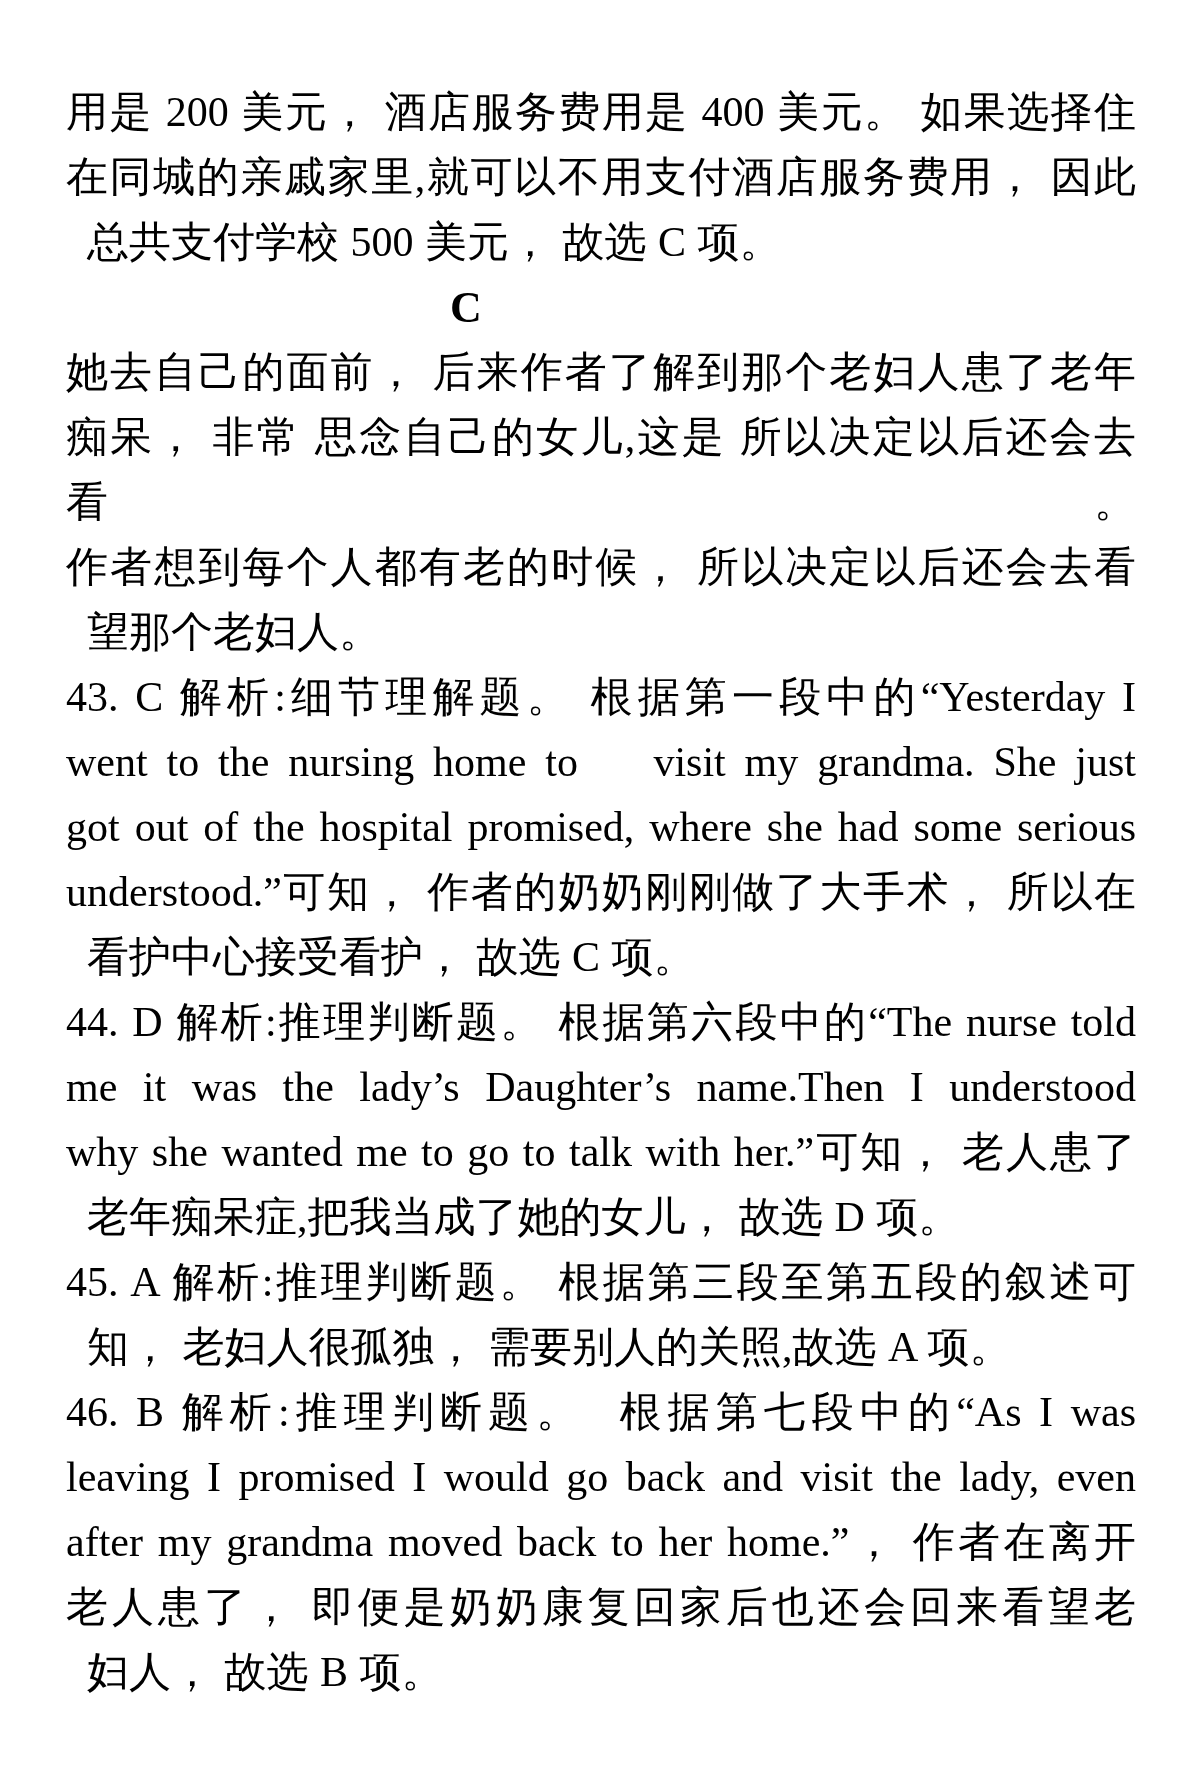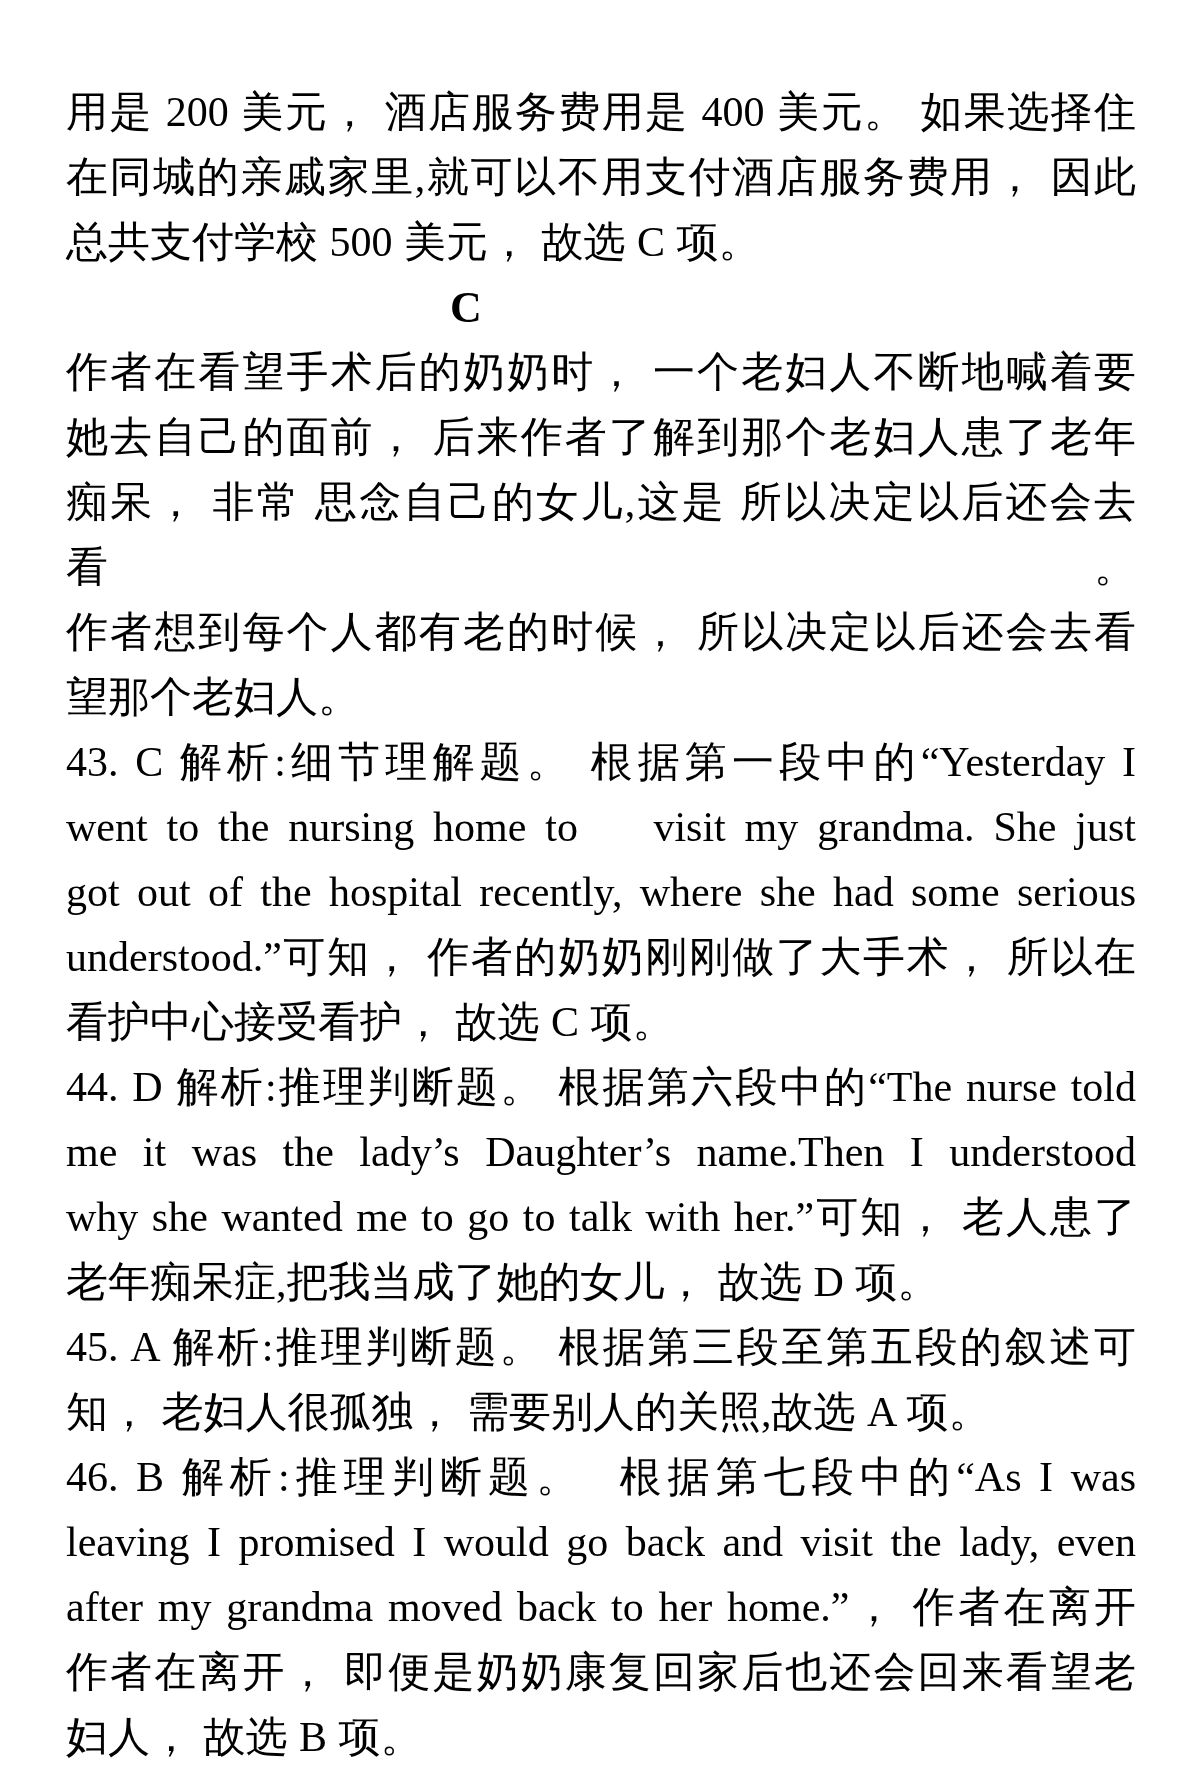--- a/index.html
+++ b/index.html
@@ -32,6 +32,7 @@
   .line.end {
     text-align: left;
     text-align-last: left;
+    margin-left: 21px;
   }
   .heading {
     font-size: 44px;

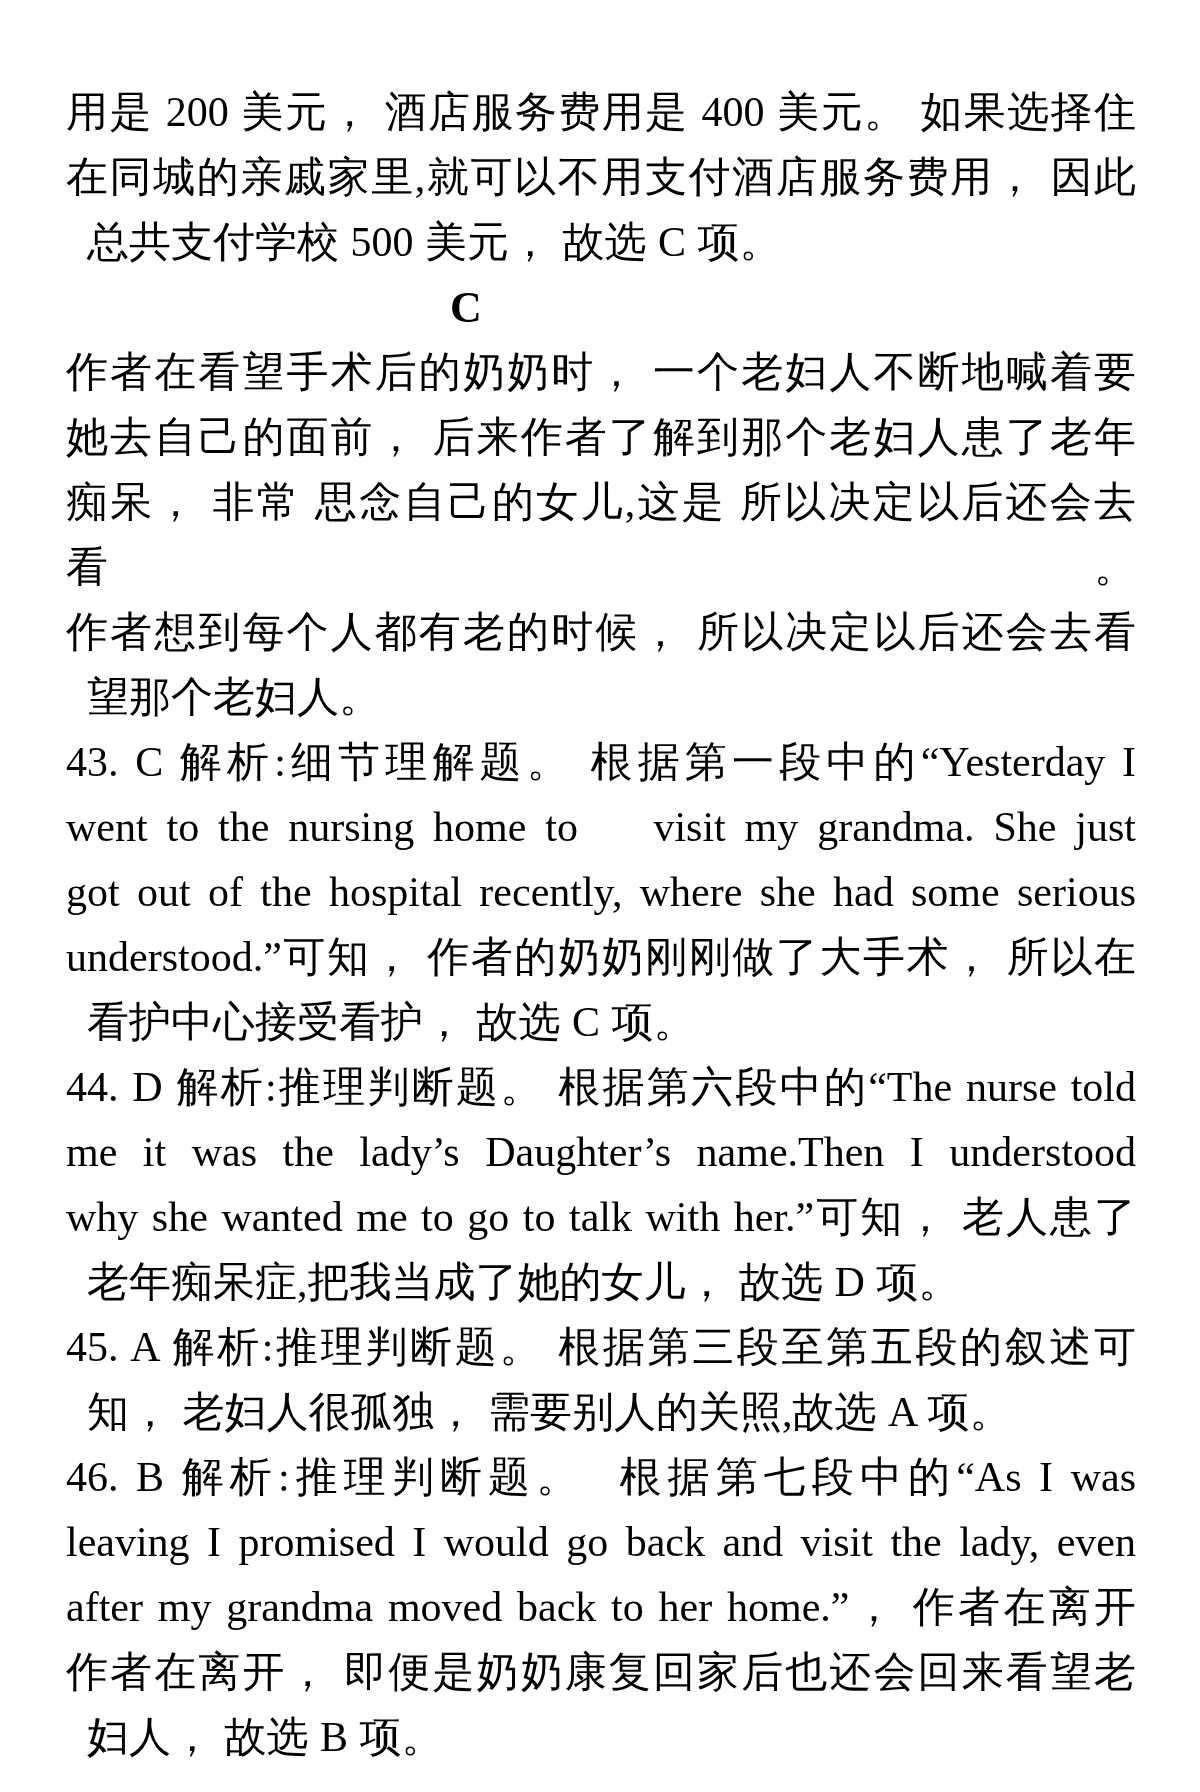--- a/index.html
+++ b/index.html
@@ -51,7 +51,6 @@
   <div class="line">在同城的亲戚家里,就可以不用支付酒店服务费用， 因此</div>
   <div class="line end">总共支付学校 500 美元， 故选 C 项。</div>
   <div class="heading">C</div>
-  <div class="line">作者在看望手术后的奶奶时， 一个老妇人不断地喊着要</div>
   <div class="line">她去自己的面前， 后来作者了解到那个老妇人患了老年</div>
   <div class="line">痴呆， 非常 思念自己的女儿,这是 所以决定以后还会去看。</div>
   <div class="line">作者想到每个人都有老的时候， 所以决定以后还会去看</div>

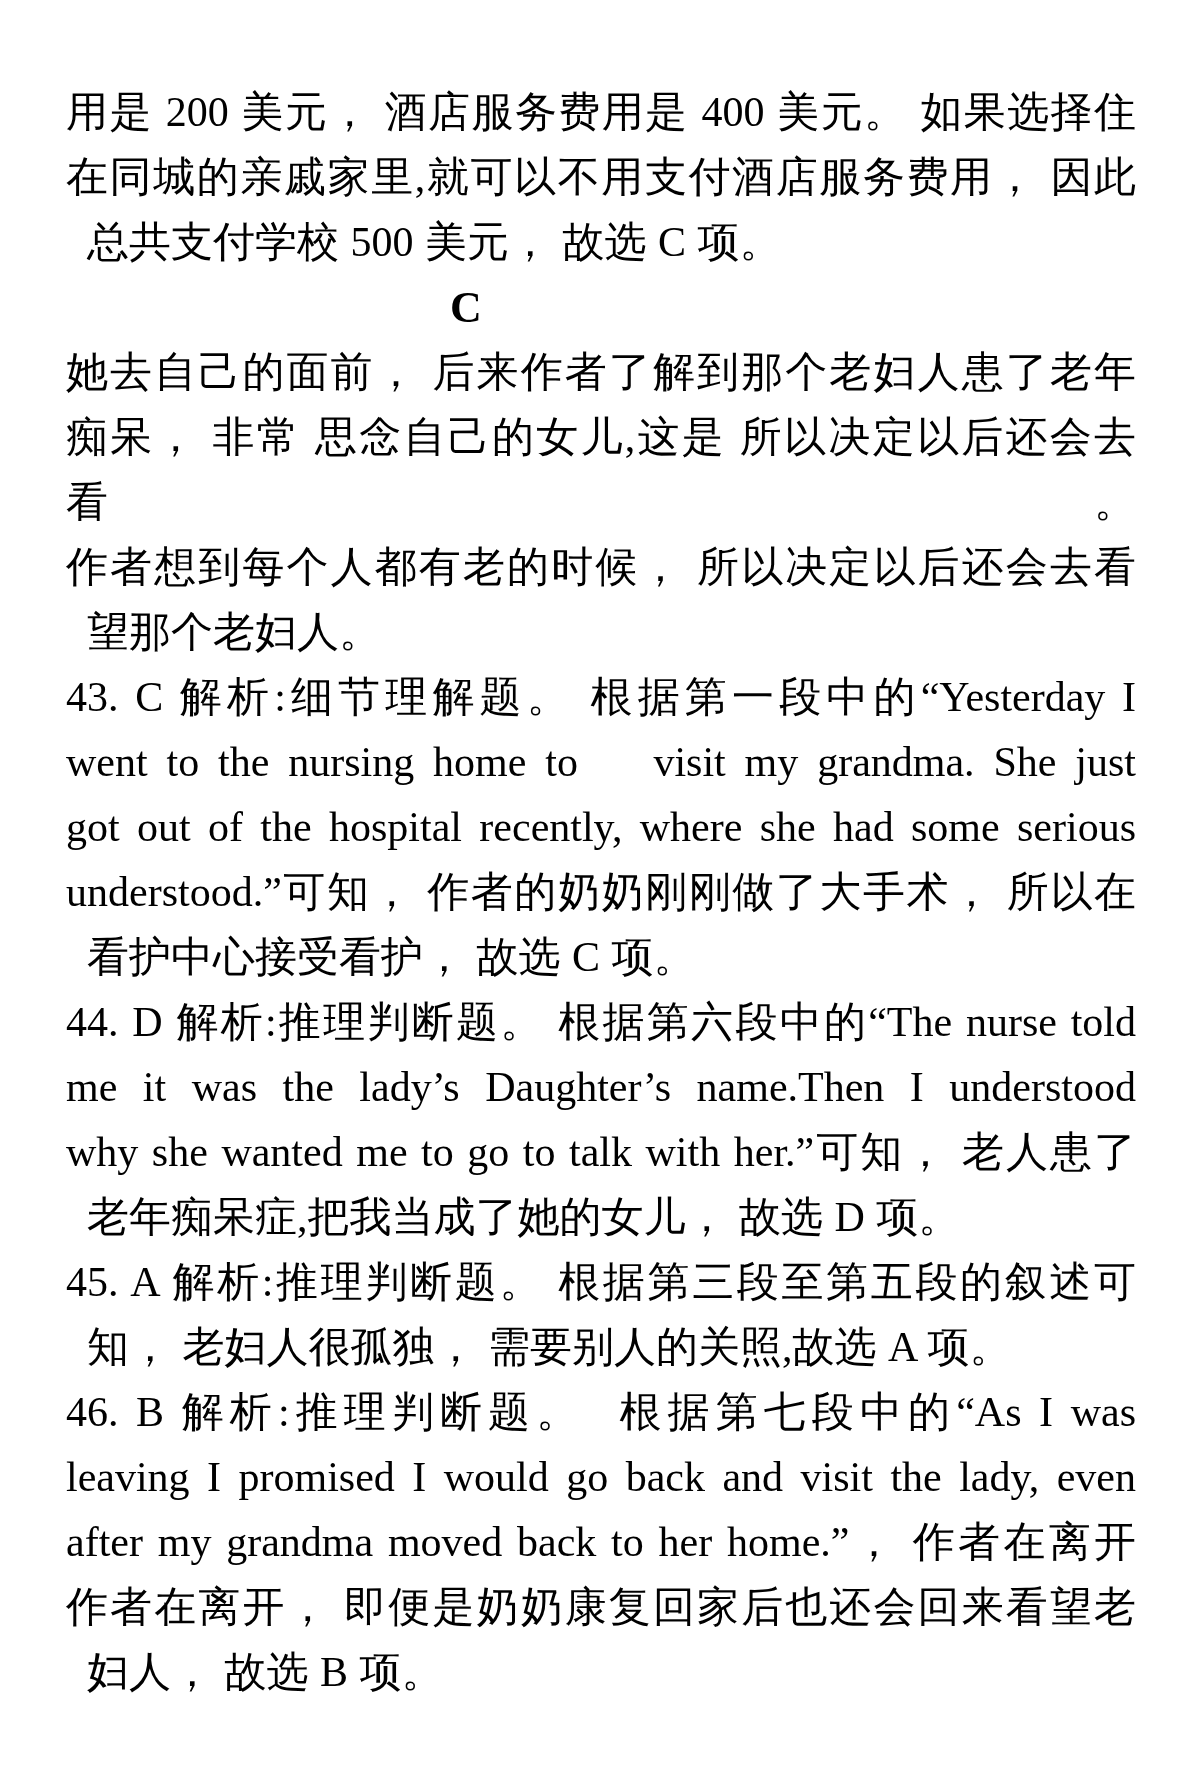--- a/index.html
+++ b/index.html
@@ -57,7 +57,7 @@
   <div class="line end">望那个老妇人。</div>
   <div class="line">43. C 解析:细节理解题。 根据第一段中的“Yesterday I</div>
   <div class="line">went to the nursing home to    visit my grandma. She just</div>
-  <div class="line">got out of the hospital recently, where she had some serious</div>
+  <div class="line">got out of the hospital promised, where she had some serious</div>
   <div class="line">understood.”可知， 作者的奶奶刚刚做了大手术， 所以在</div>
   <div class="line end">看护中心接受看护， 故选 C 项。</div>
   <div class="line">44. D 解析:推理判断题。 根据第六段中的“The nurse told</div>

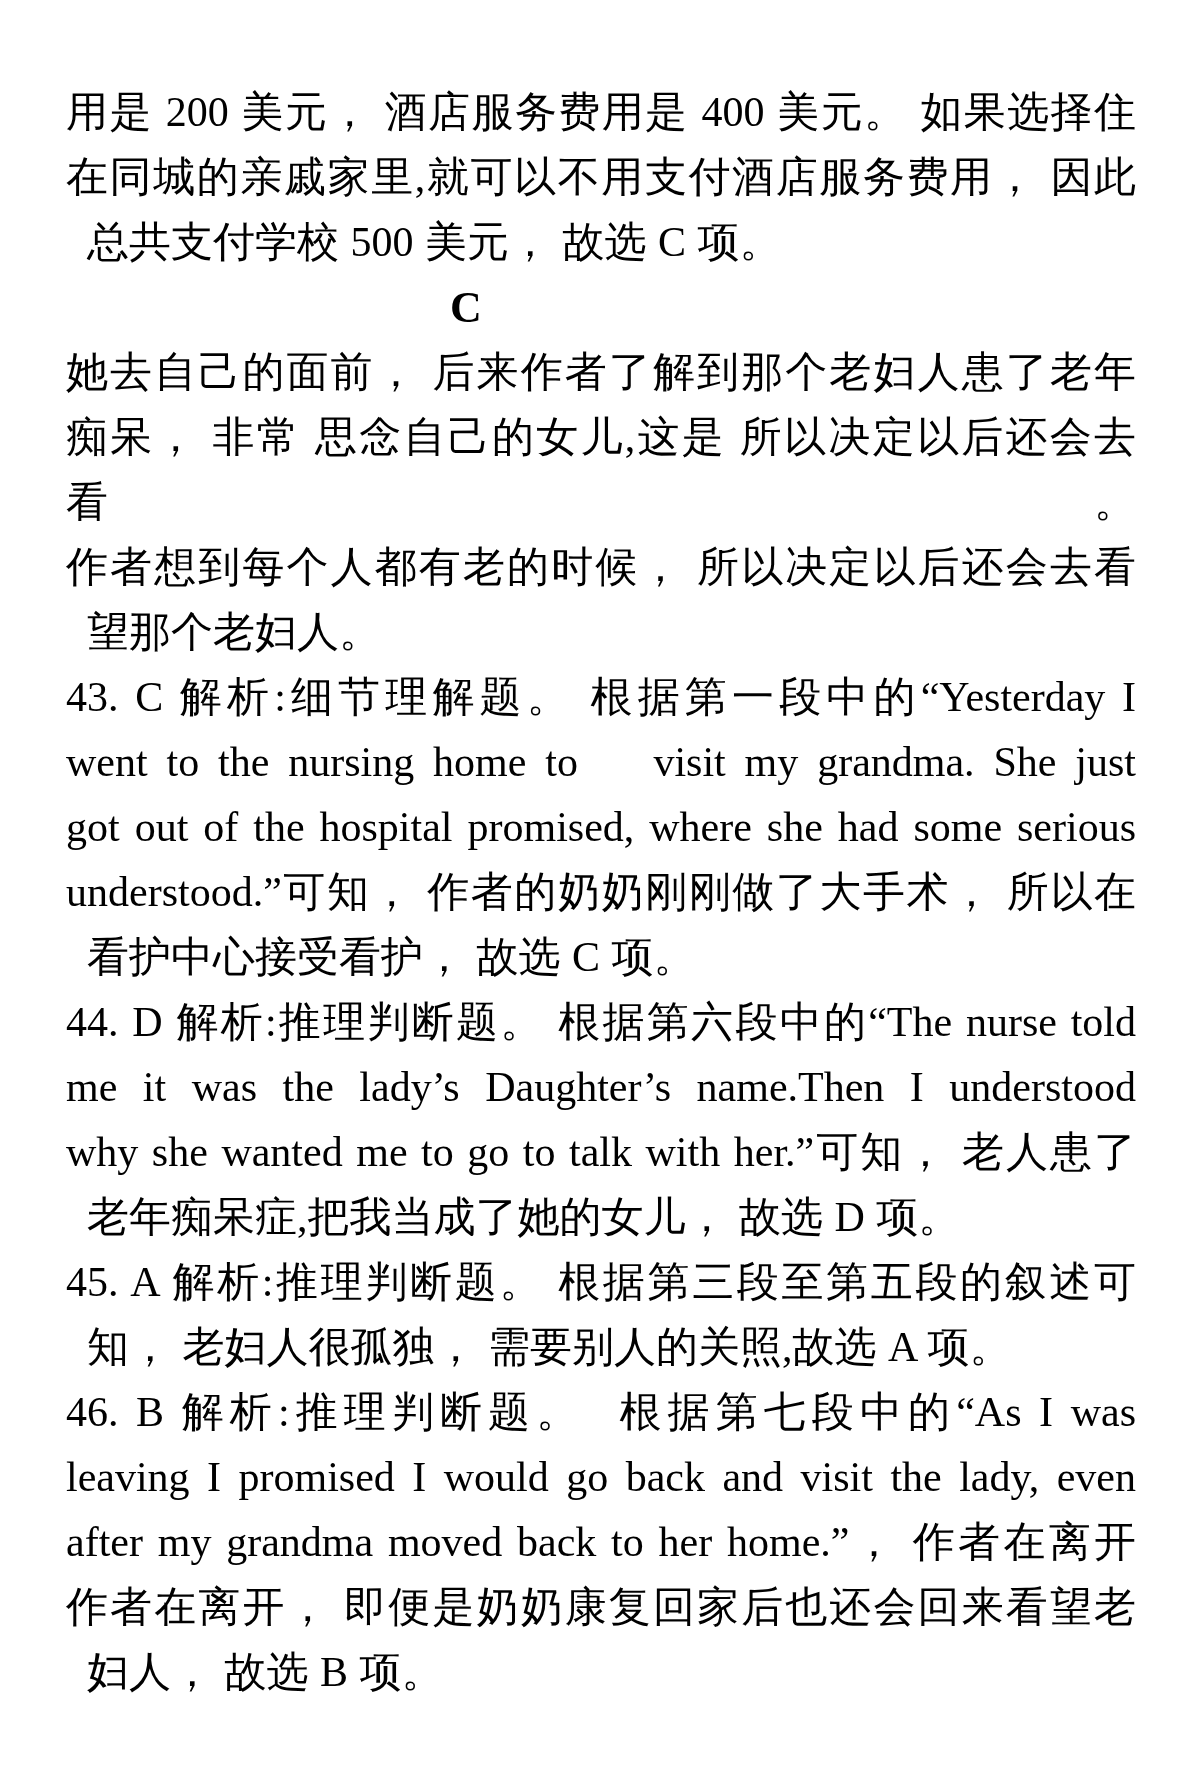--- a/index.html
+++ b/index.html
@@ -69,7 +69,7 @@
   <div class="line">46. B 解析:推理判断题。  根据第七段中的“As I was</div>
   <div class="line">leaving I promised I would go back and visit the lady, even</div>
   <div class="line">after my grandma moved back to her home.”， 作者在离开</div>
-  <div class="line">作者在离开， 即便是奶奶康复回家后也还会回来看望老</div>
+  <div class="line">老人患了， 即便是奶奶康复回家后也还会回来看望老</div>
   <div class="line end">妇人， 故选 B 项。</div>
 </div>
 

